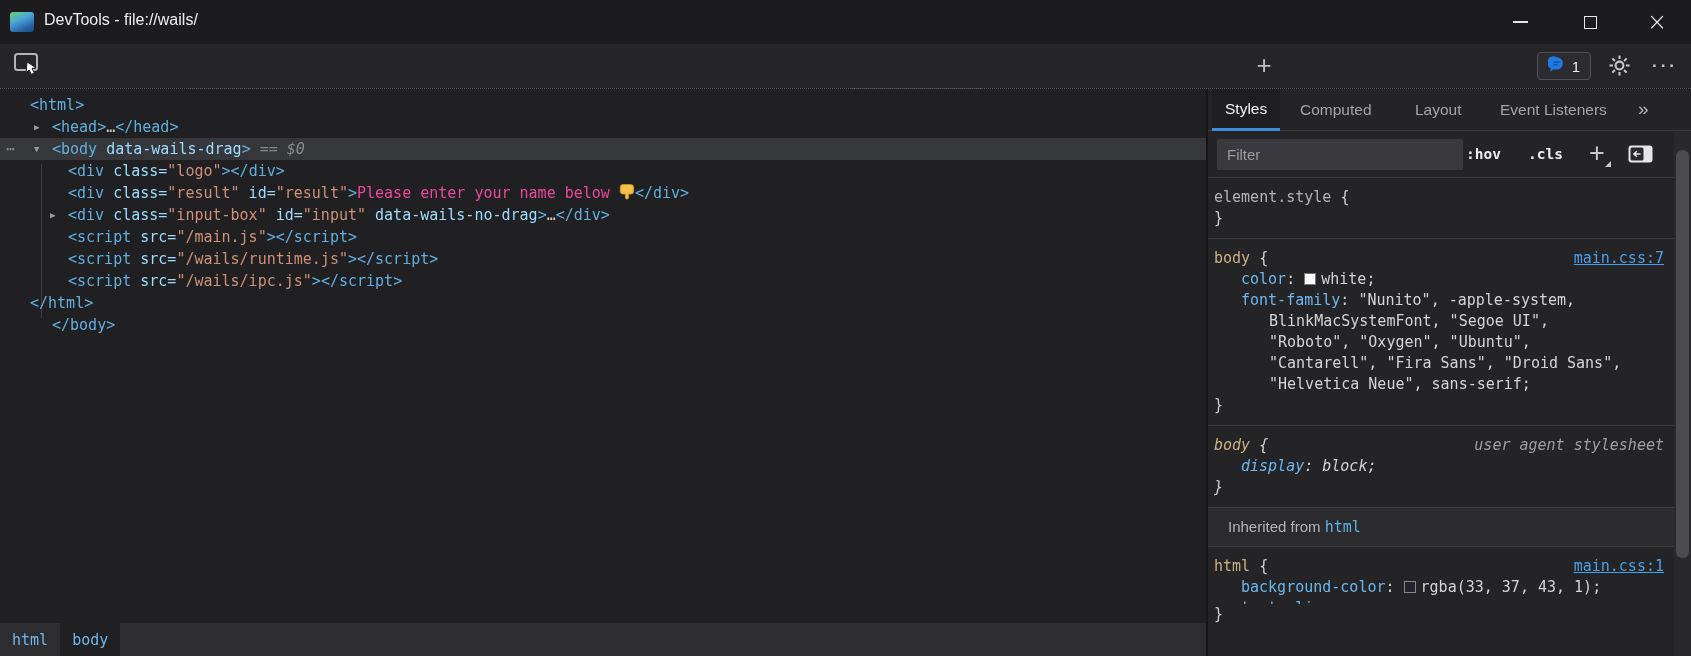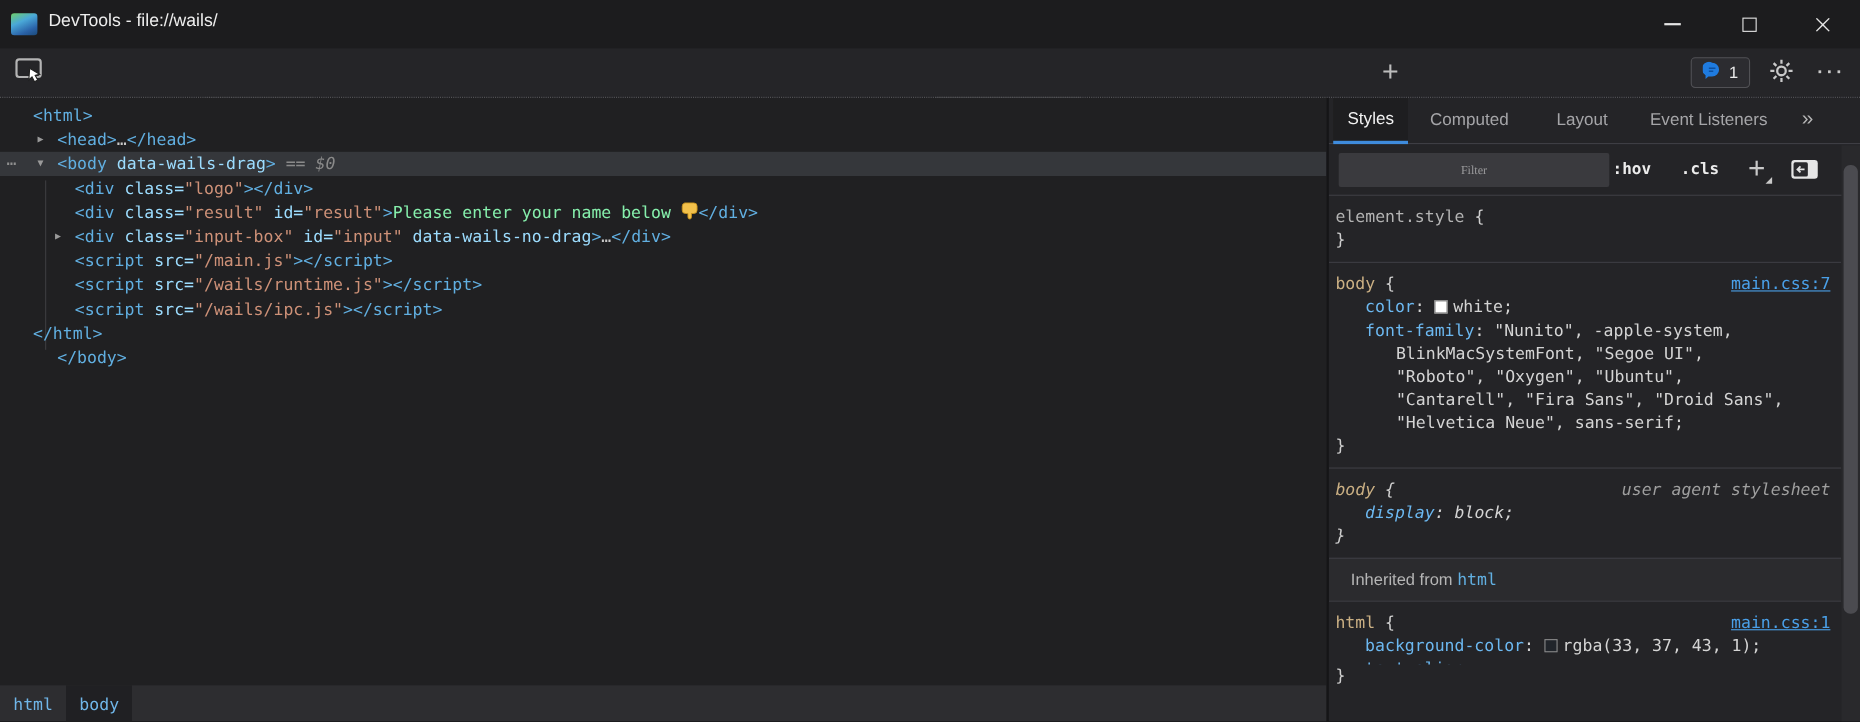--- a/index.html
+++ b/index.html
@@ -55,7 +55,7 @@
   .sb-tab.active { background:#1e1e20; padding:0 13px; border-bottom:3px solid #3f8cdd; line-height:39px; color:#f2f2f2; }
   #sb-chevron { position:absolute; left:430px; top:0; height:42px; line-height:40px; font-size:19px; color:#b5b5b5; }
   #sb-toolbar { position:absolute; left:0; top:42px; width:100%; height:47px; border-bottom:1px solid #3e3e44; }
-  #filter-input { position:absolute; left:9px; top:8px; width:246px; height:31px; background:#3a3a3e; border:none; border-radius:2px; color:#d8d8d8; font-size:11px; padding:0 10px; font-family:Liberation Serif, serif; outline:none;text-align:center; }
+  #filter-input { position:absolute; left:9px; top:8px; width:246px; height:31px; background:#3a3a3e; border:none; border-radius:2px; color:#d8d8d8; font-size:15px; padding:0 10px; font-family:Liberation Sans, sans-serif; outline:none; }
   #filter-input::placeholder { color:#9b9b9d; }
   .tb-btn { position:absolute; top:8px; height:31px; line-height:31px; font-family:"DejaVu Sans Mono",monospace; font-size:14.5px; font-weight:bold; color:#ececec; }
   #hov-btn { left:258px; } #cls-btn { left:320px; }

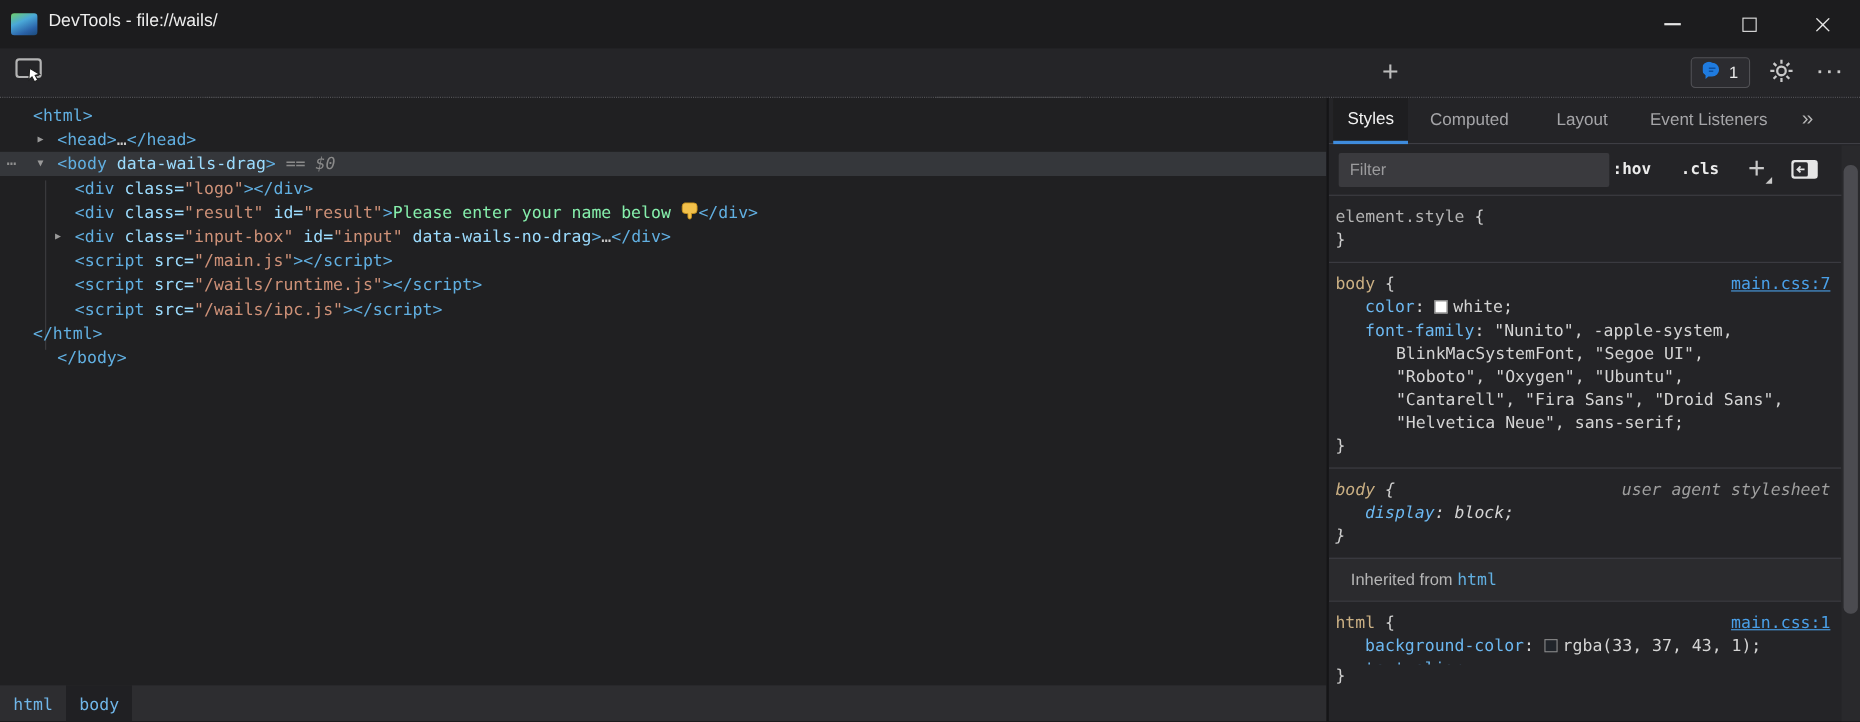--- a/index.html
+++ b/index.html
@@ -42,7 +42,7 @@
   .ind0 { padding-left:30px; } .ind1 { padding-left:52px; } .ind2 { padding-left:68px; }
   .guide { position:absolute; left:41px; top:75px; width:1px; height:154px; background:#3c3c40; }
   .t-p,.t-tag { color:#61afe1; } .t-attr { color:#9cdcfe; } .t-val { color:#ce9178; }
-  .t-txt { color:#86efac;margin-top:13px; } .t-meta { color:#8a8a8a; } .t-dollar { color:#8a8a8a; font-style:italic; }
+  .t-txt { color:#ec4899;margin-top:13px; } .t-meta { color:#8a8a8a; } .t-dollar { color:#8a8a8a; font-style:italic; }
   .t-ell { color:#c8c8c8; }
   .t-emoji svg { vertical-align:-2px; }
   #breadcrumbs { position:absolute; left:0; bottom:0; width:1206px; height:34px; background:#2d2d30; font-family:"DejaVu Sans Mono", monospace; font-size:15px; display:flex; }

